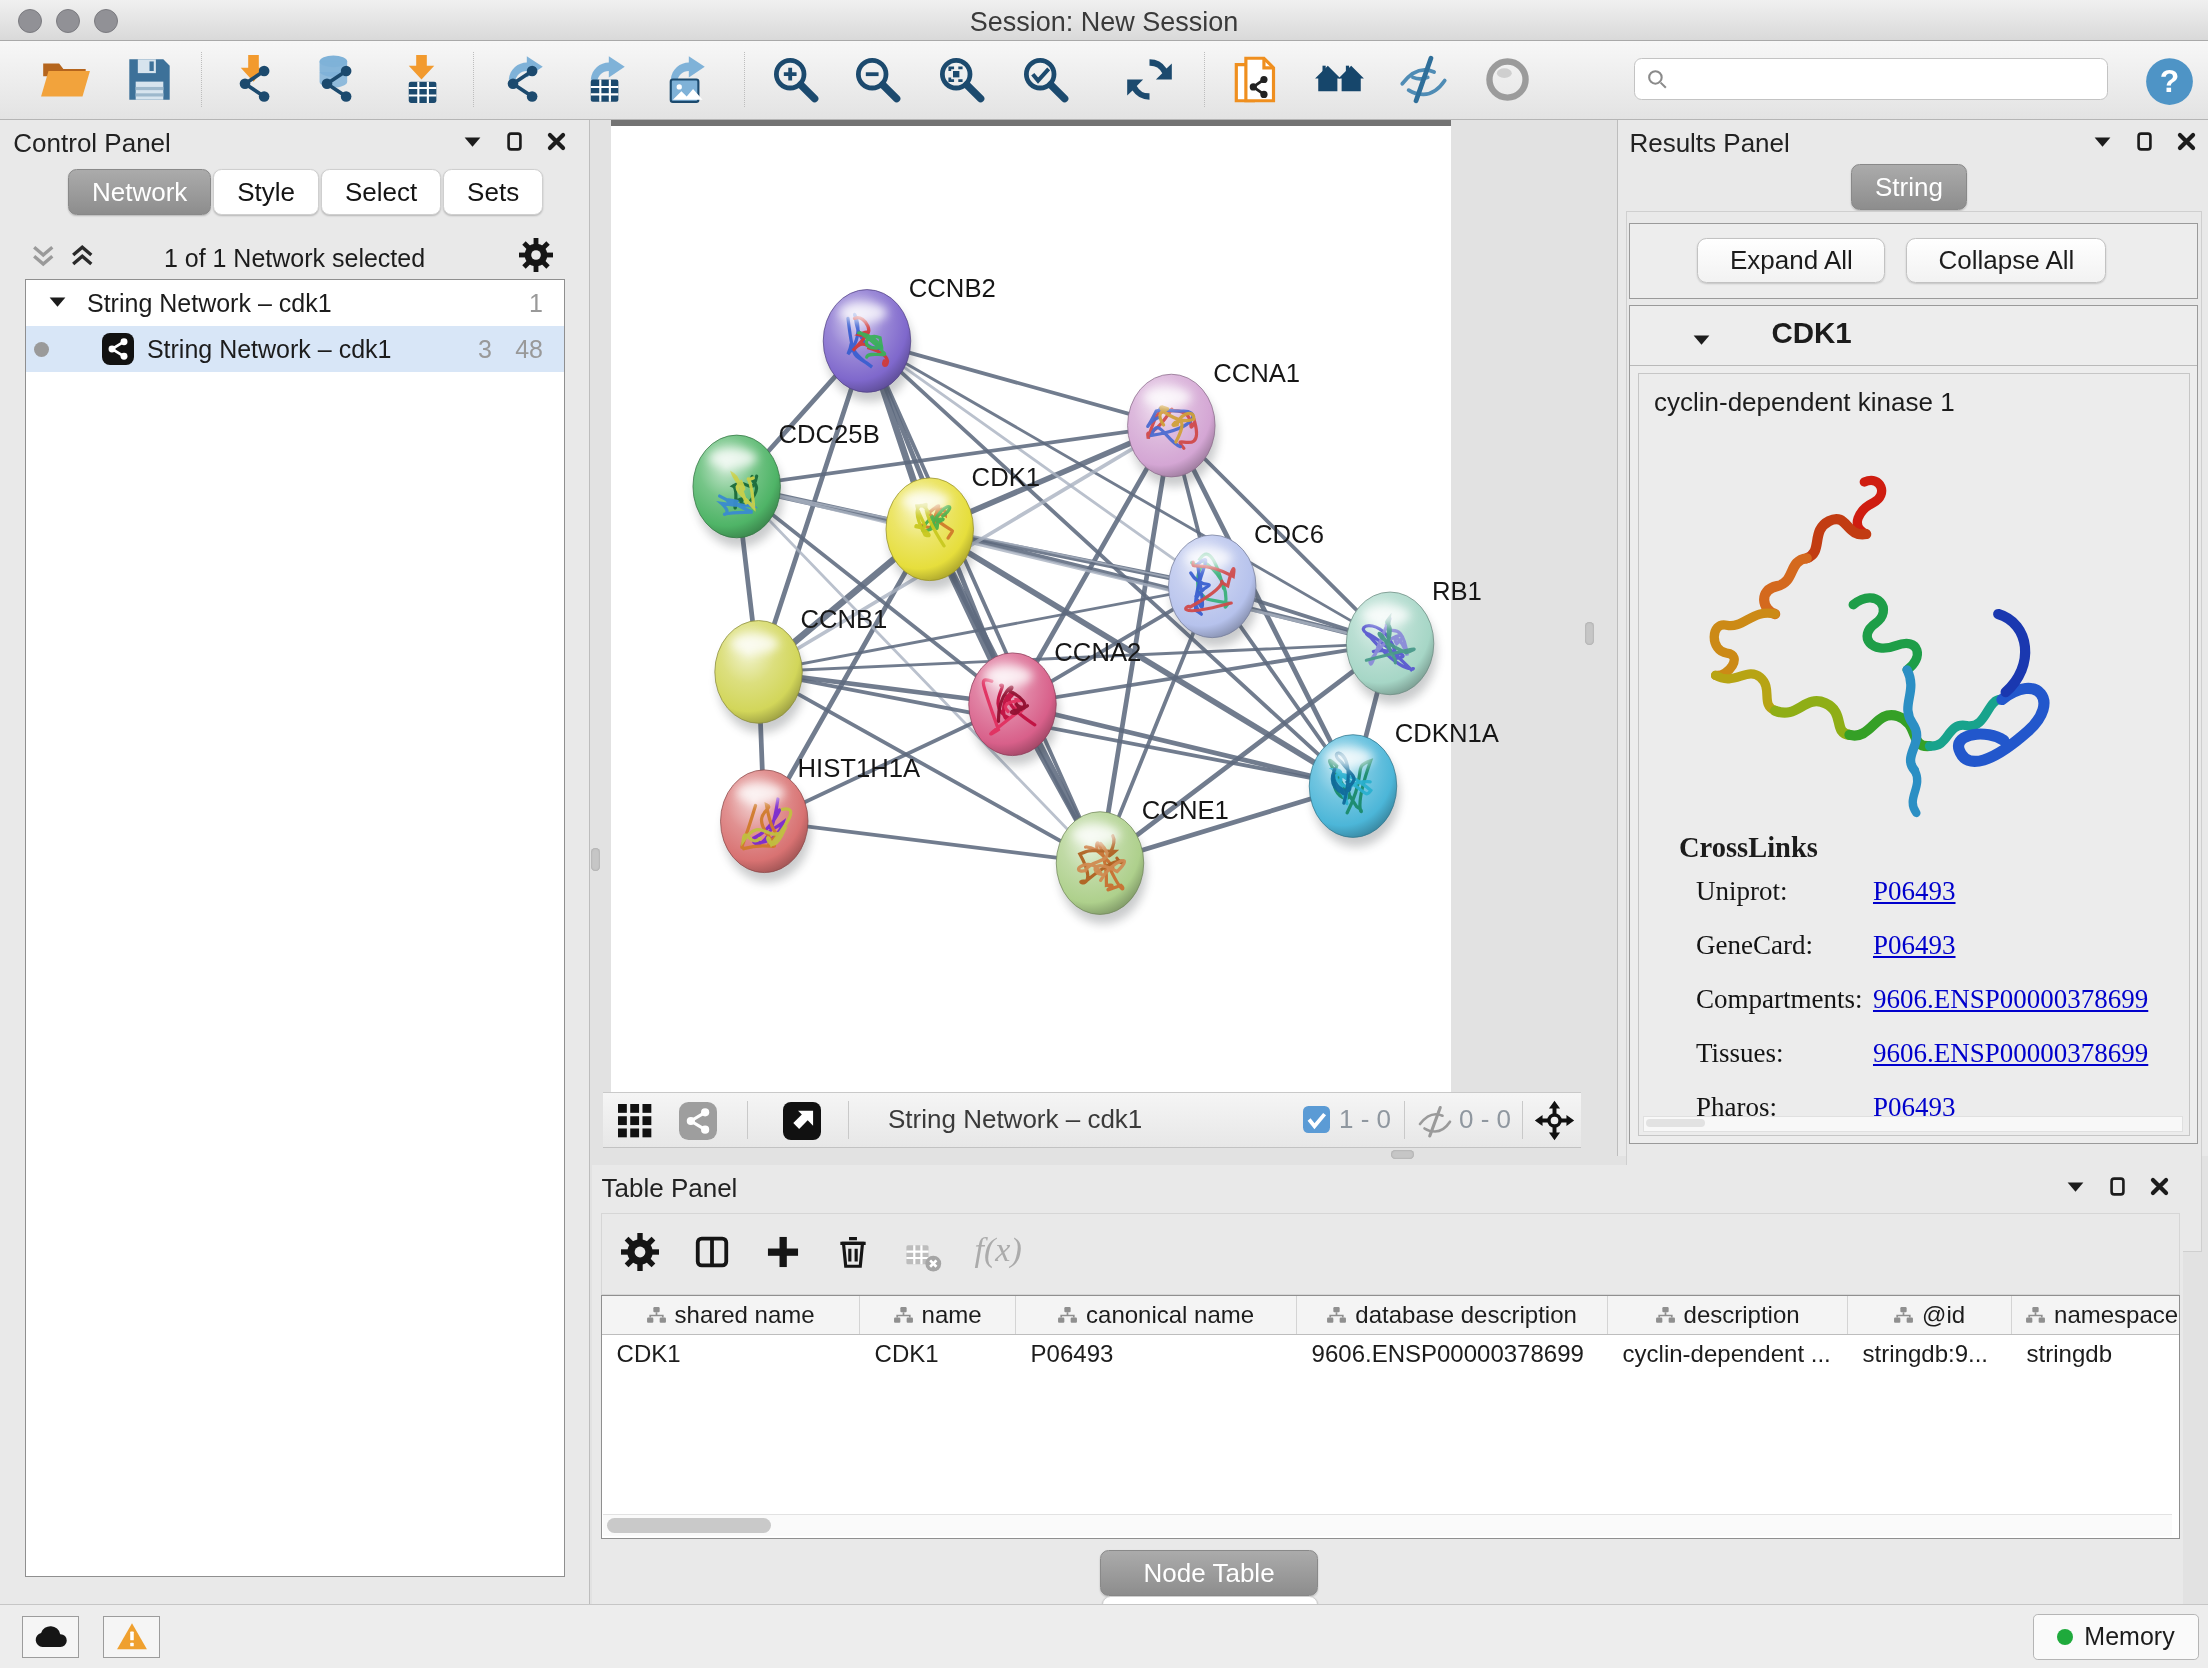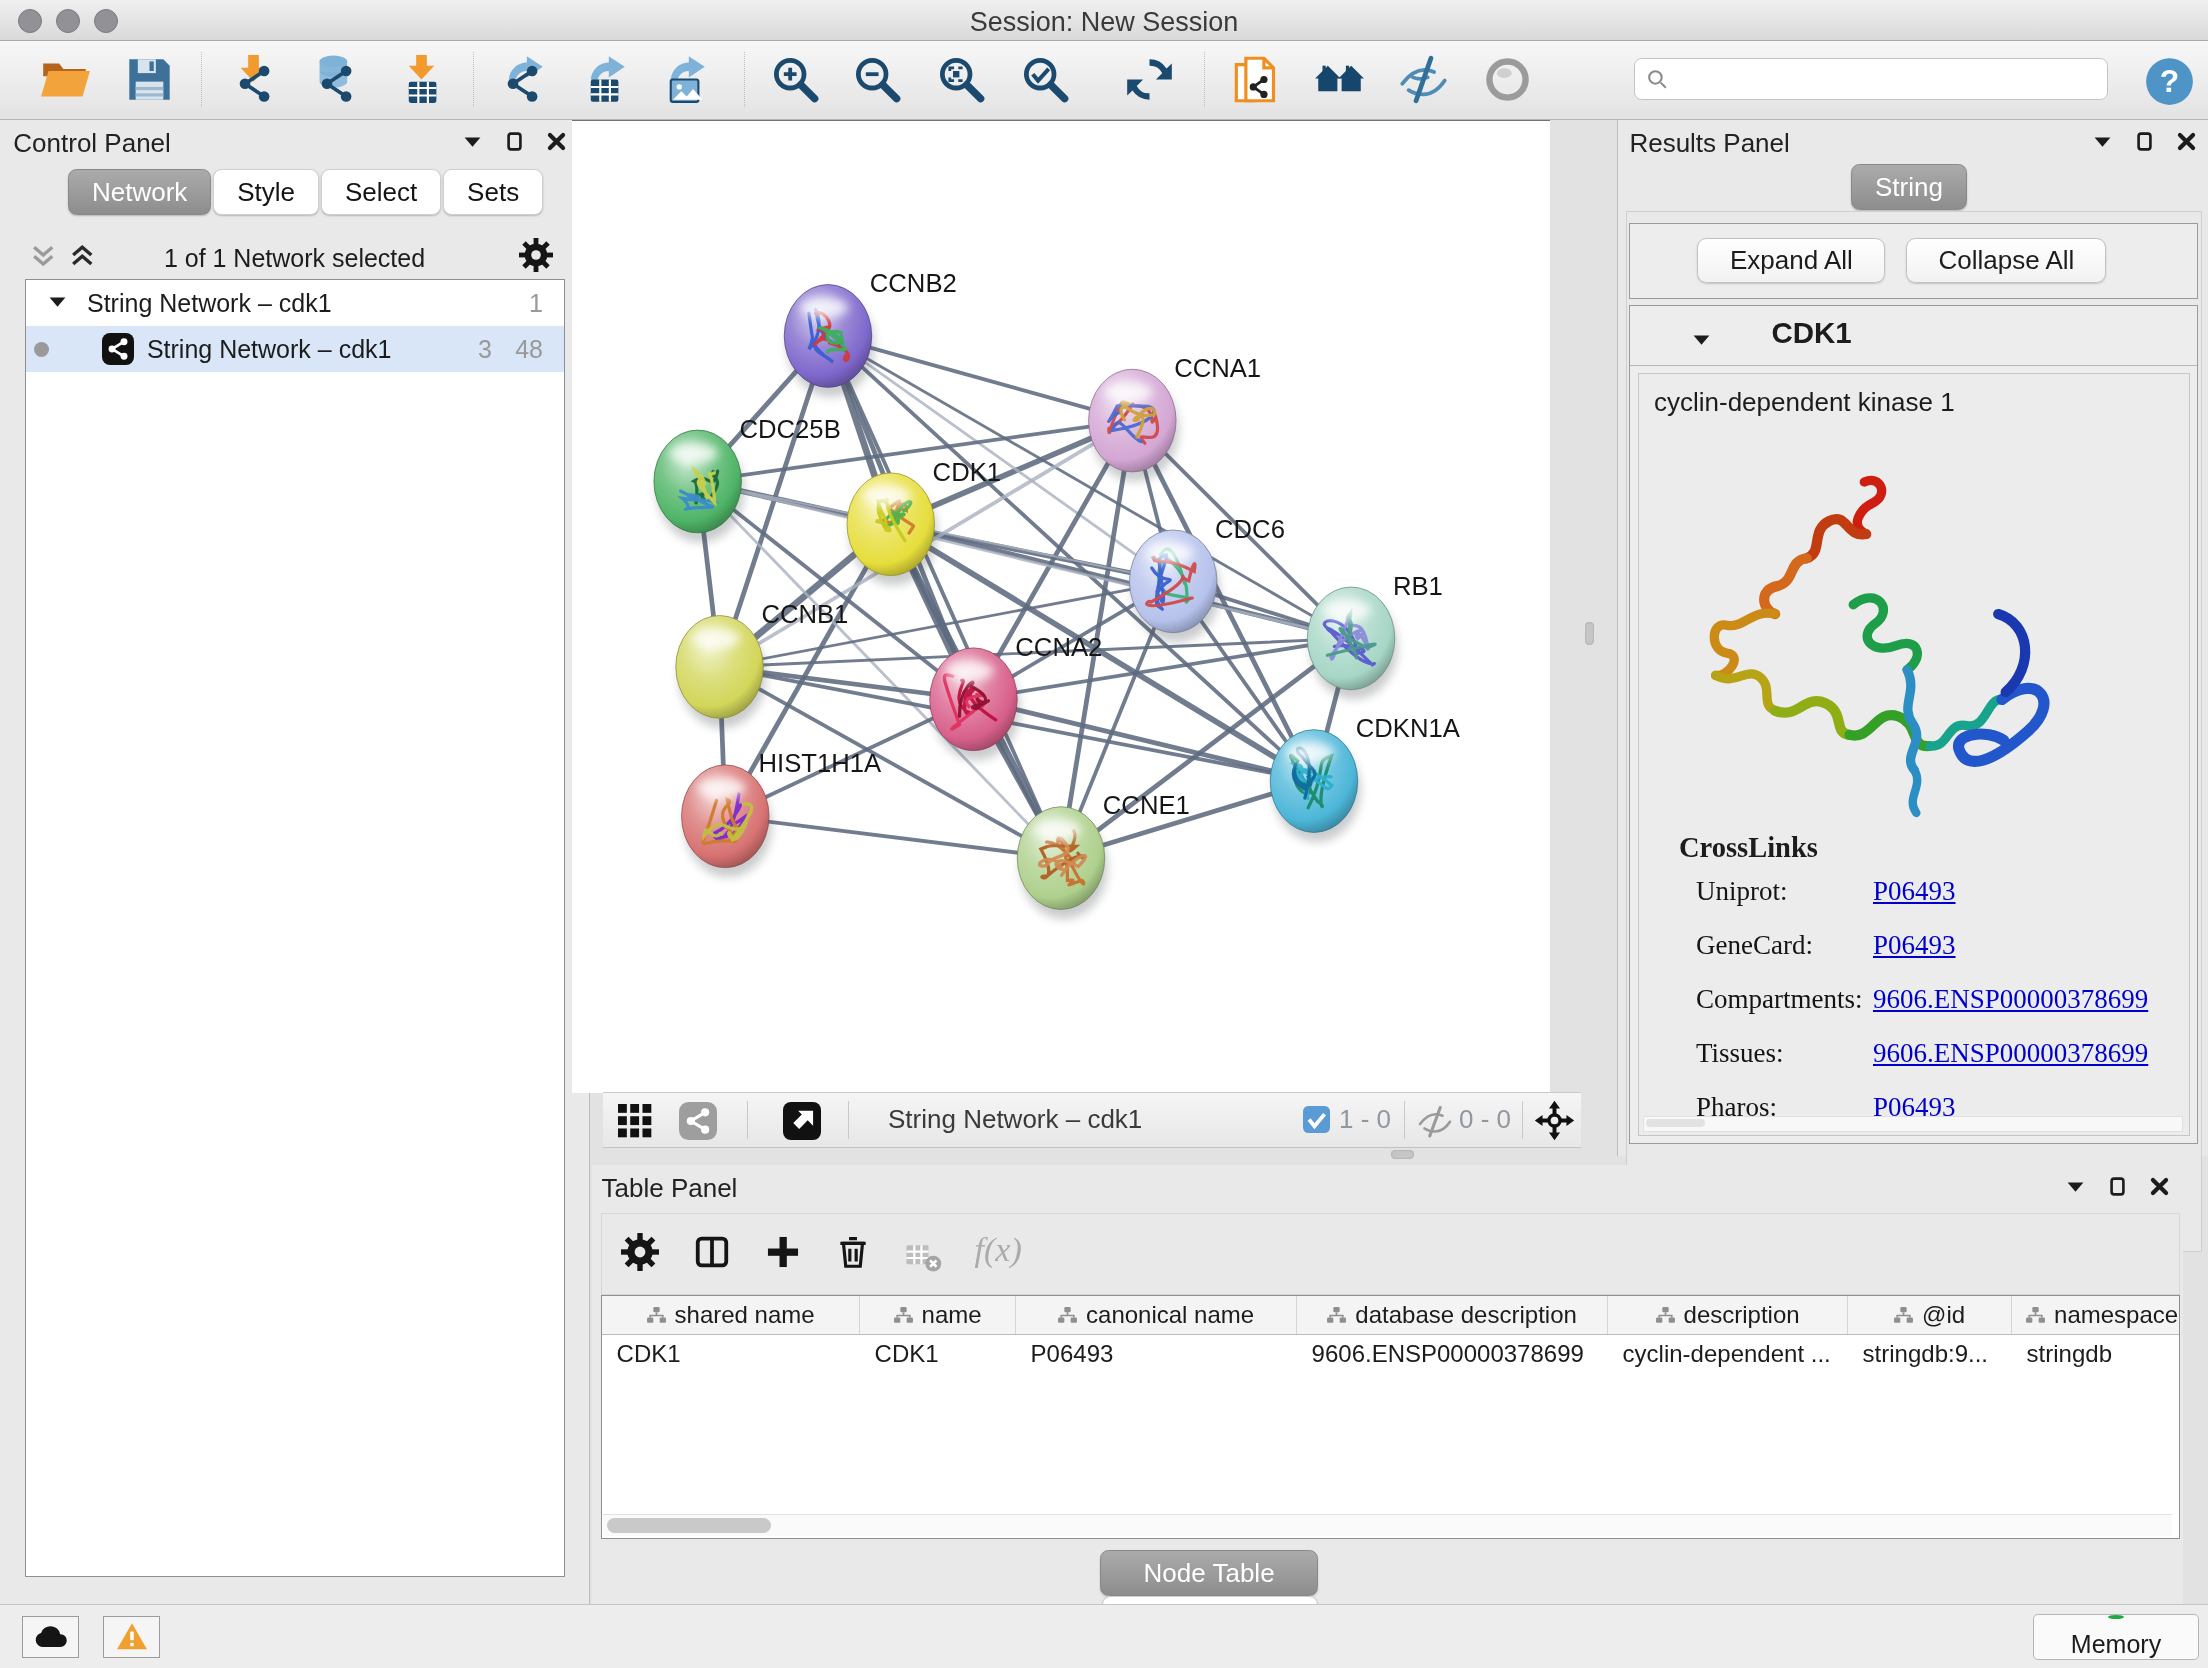--- a/index.html
+++ b/index.html
@@ -39,7 +39,7 @@
   .selrow{background:#d8e6f7;}
   .nodeicon{width:32px;height:32px;}
   
-  .netcanvas{left:572px;top:120px;width:978px;height:972px;background:#fff;border-top:1px solid #737373;}
+  .netcanvas{left:611px;top:120px;width:840px;height:972px;background:#fff;border-top:6px solid #737373;}
   .nettb{left:603px;top:1092px;width:978px;height:54px;background:linear-gradient(#f5f5f5,#e7e7e7);
      border-top:1px solid #c9c9c9;border-bottom:1px solid #c2c2c2;font-size:26px;}
   .nettb .vsep{position:absolute;top:7.6px;height:38px;border-left:1px solid #c9c9c9;}

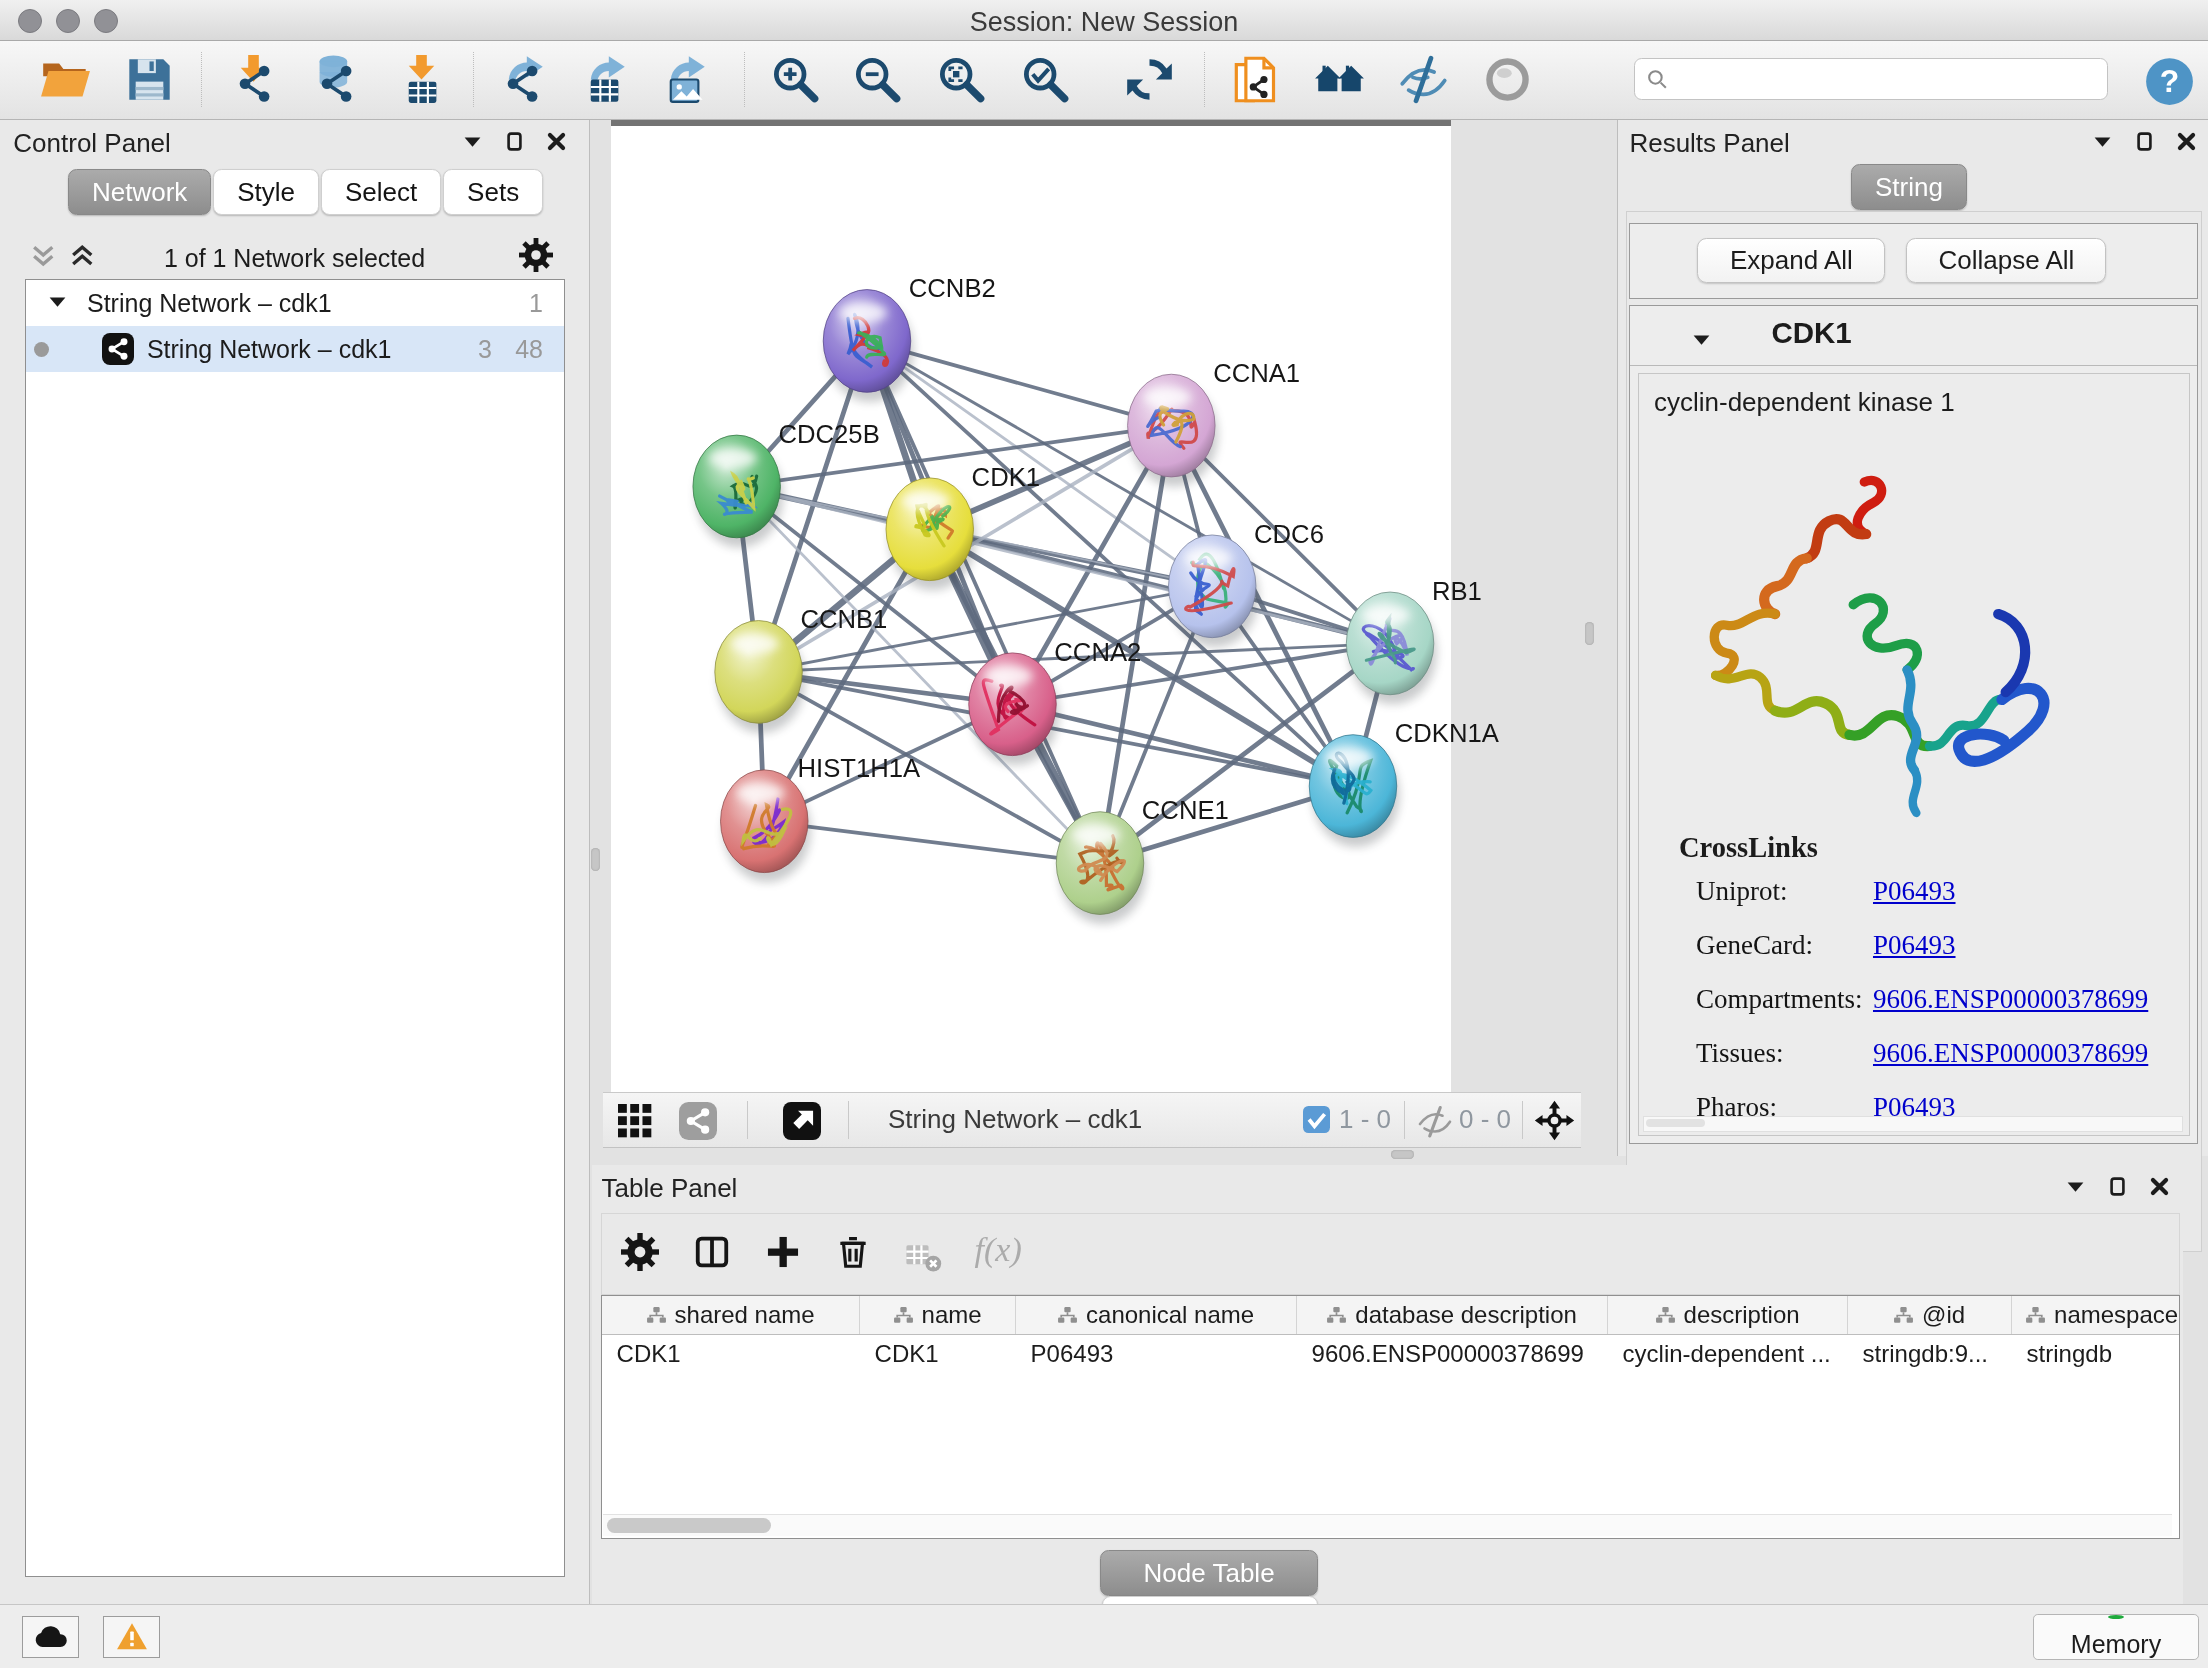--- a/index.html
+++ b/index.html
@@ -74,7 +74,7 @@
     display:flex;align-items:center;justify-content:center;}
   .sbtn svg{width:34px;height:28.5px;}
   .membtn{left:2033px;top:8.6px;width:164px;height:44px;background:#fafafa;border:1px solid #b5b5b5;
-    border-radius:4.8px;display:flex;align-items:center;justify-content:center;gap:11px;font-size:25px;flex-direction:column;}
+    border-radius:4.8px;display:flex;align-items:center;justify-content:center;gap:11px;font-size:25px;}
   .memdot{width:16px;height:16px;border-radius:50%;background:#1faa3c;}
 </style>
 </head>

